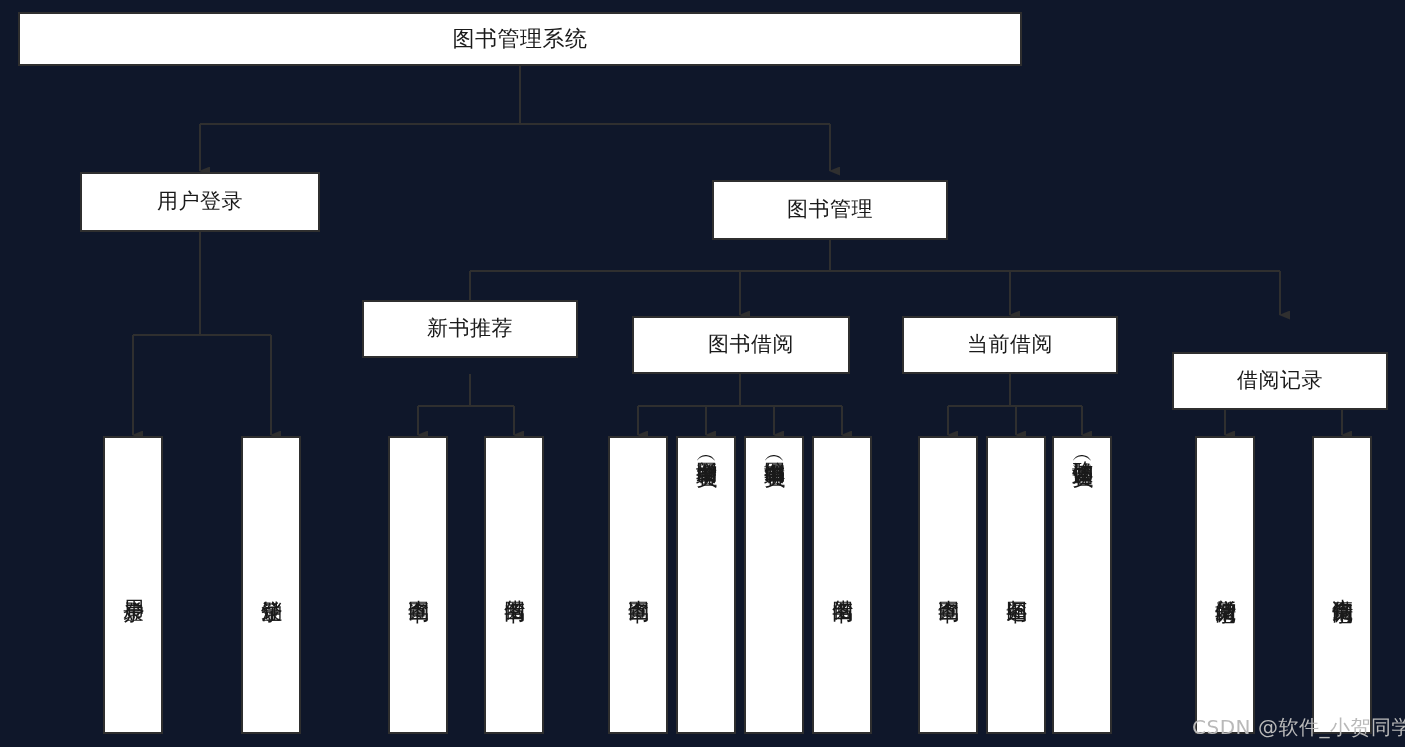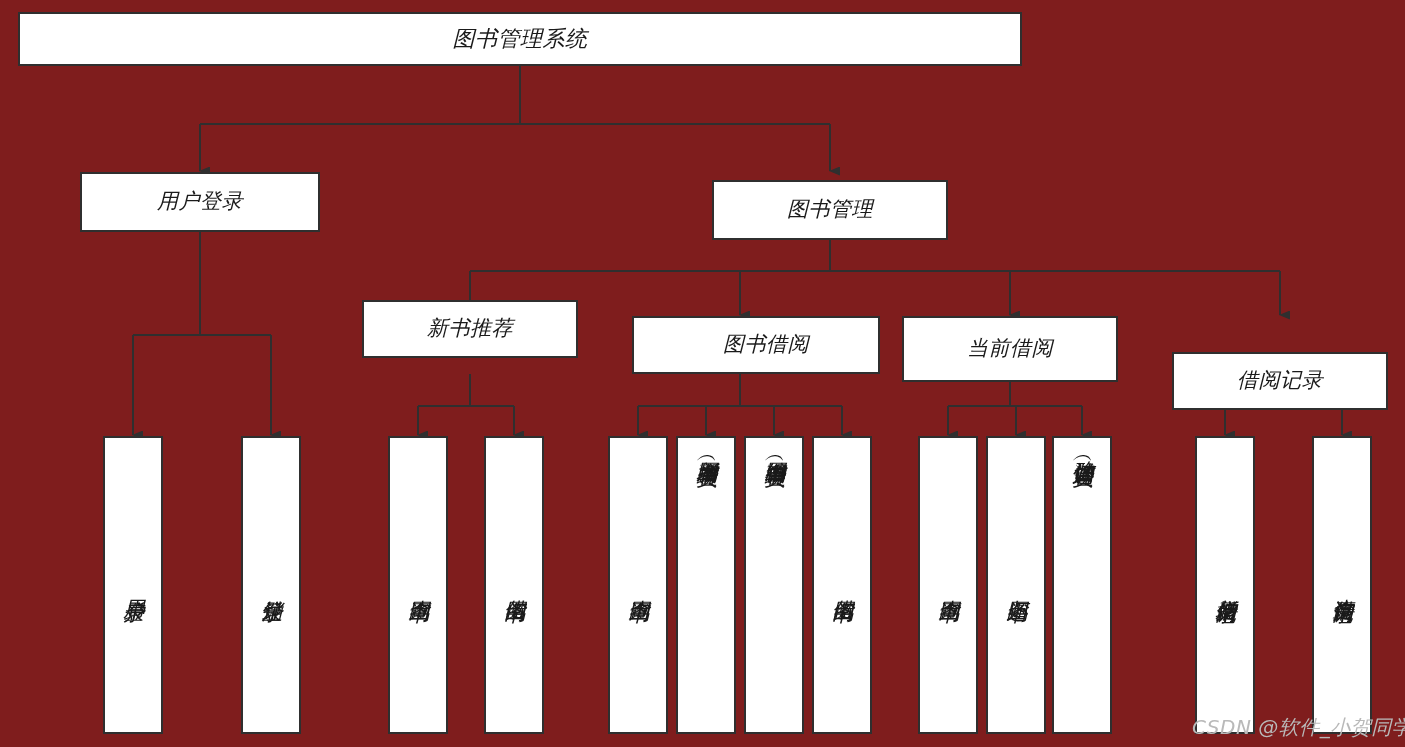--- a/index.html
+++ b/index.html
@@ -15,9 +15,8 @@
     position: relative;
     width: 1405px;
     height: 747px;
-    background: #7f1d1d;
+    background: #0f172a;
     overflow: hidden;
-    font-style: italic;
   }
   #edge-layer {
     position: absolute;

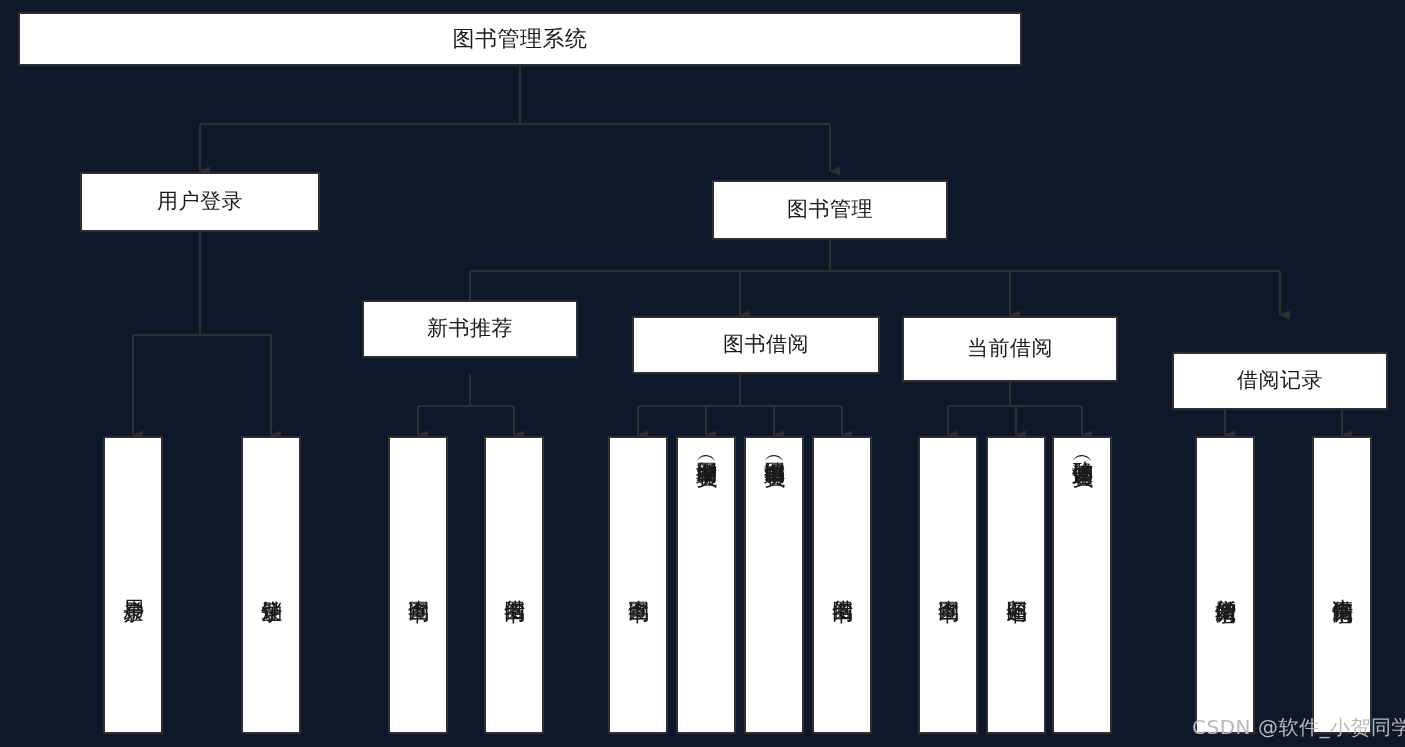--- a/index.html
+++ b/index.html
@@ -115,7 +115,7 @@
       <div class="node node-h" style="left: 80px; top: 172px; width: 240px; height: 60px;">用户登录</div>
       <div class="node node-h" style="left: 712px; top: 172px; width: 236px; height: 60px; margin-top: 8px;">图书管理</div>
       <div class="node node-h" style="left: 362px; top: 300px; width: 216px; height: 58px;">新书推荐</div>
-      <div class="node node-h" style="left: 632px; top: 316px; width: 248px; height: 58px; padding-left: 20px;">图书借阅</div>
+      <div class="node node-h" style="left: 632px; top: 316px; width: 218px; height: 58px; padding-left: 20px;">图书借阅</div>
       <div class="node node-h" style="left: 902px; top: 316px; width: 216px; height: 66px;">当前借阅</div>
       <div class="node node-h" style="left: 1172px; top: 316px; width: 216px; height: 58px; margin-top: 36px;">借阅记录</div>
       <div class="node node-v" style="left: 103px; top: 436px; width: 60px; height: 298px;">用户登录</div>

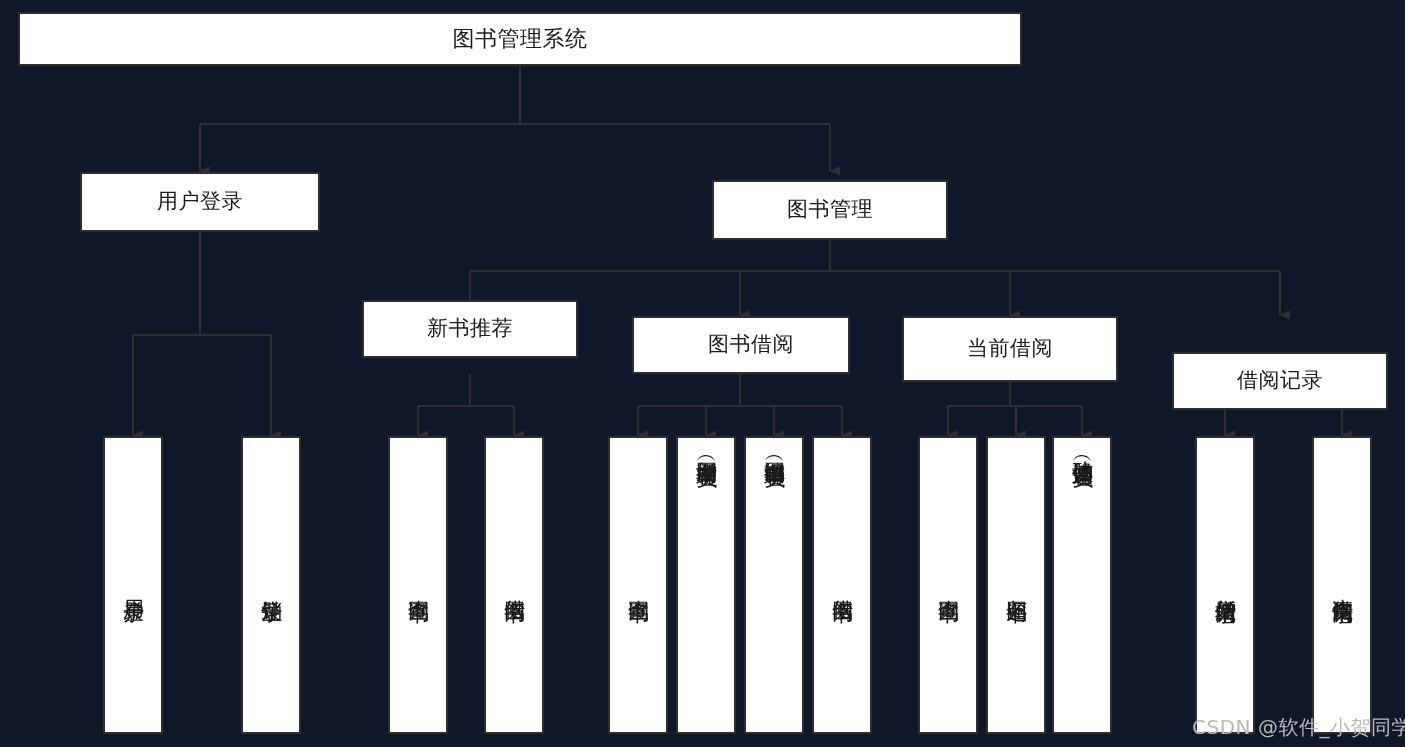--- a/index.html
+++ b/index.html
@@ -116,7 +116,7 @@
       <div class="node node-h" style="left: 712px; top: 172px; width: 236px; height: 60px; margin-top: 8px;">图书管理</div>
       <div class="node node-h" style="left: 362px; top: 300px; width: 216px; height: 58px;">新书推荐</div>
       <div class="node node-h" style="left: 632px; top: 316px; width: 218px; height: 58px; padding-left: 20px;">图书借阅</div>
-      <div class="node node-h" style="left: 902px; top: 316px; width: 216px; height: 66px;">当前借阅</div>
+      <div class="node node-h" style="left: 902px; top: 316px; width: 216px; height: 58px;">当前借阅</div>
       <div class="node node-h" style="left: 1172px; top: 316px; width: 216px; height: 58px; margin-top: 36px;">借阅记录</div>
       <div class="node node-v" style="left: 103px; top: 436px; width: 60px; height: 298px;">用户登录</div>
       <div class="node node-v" style="left: 241px; top: 436px; width: 60px; height: 298px;">注销登录</div>

